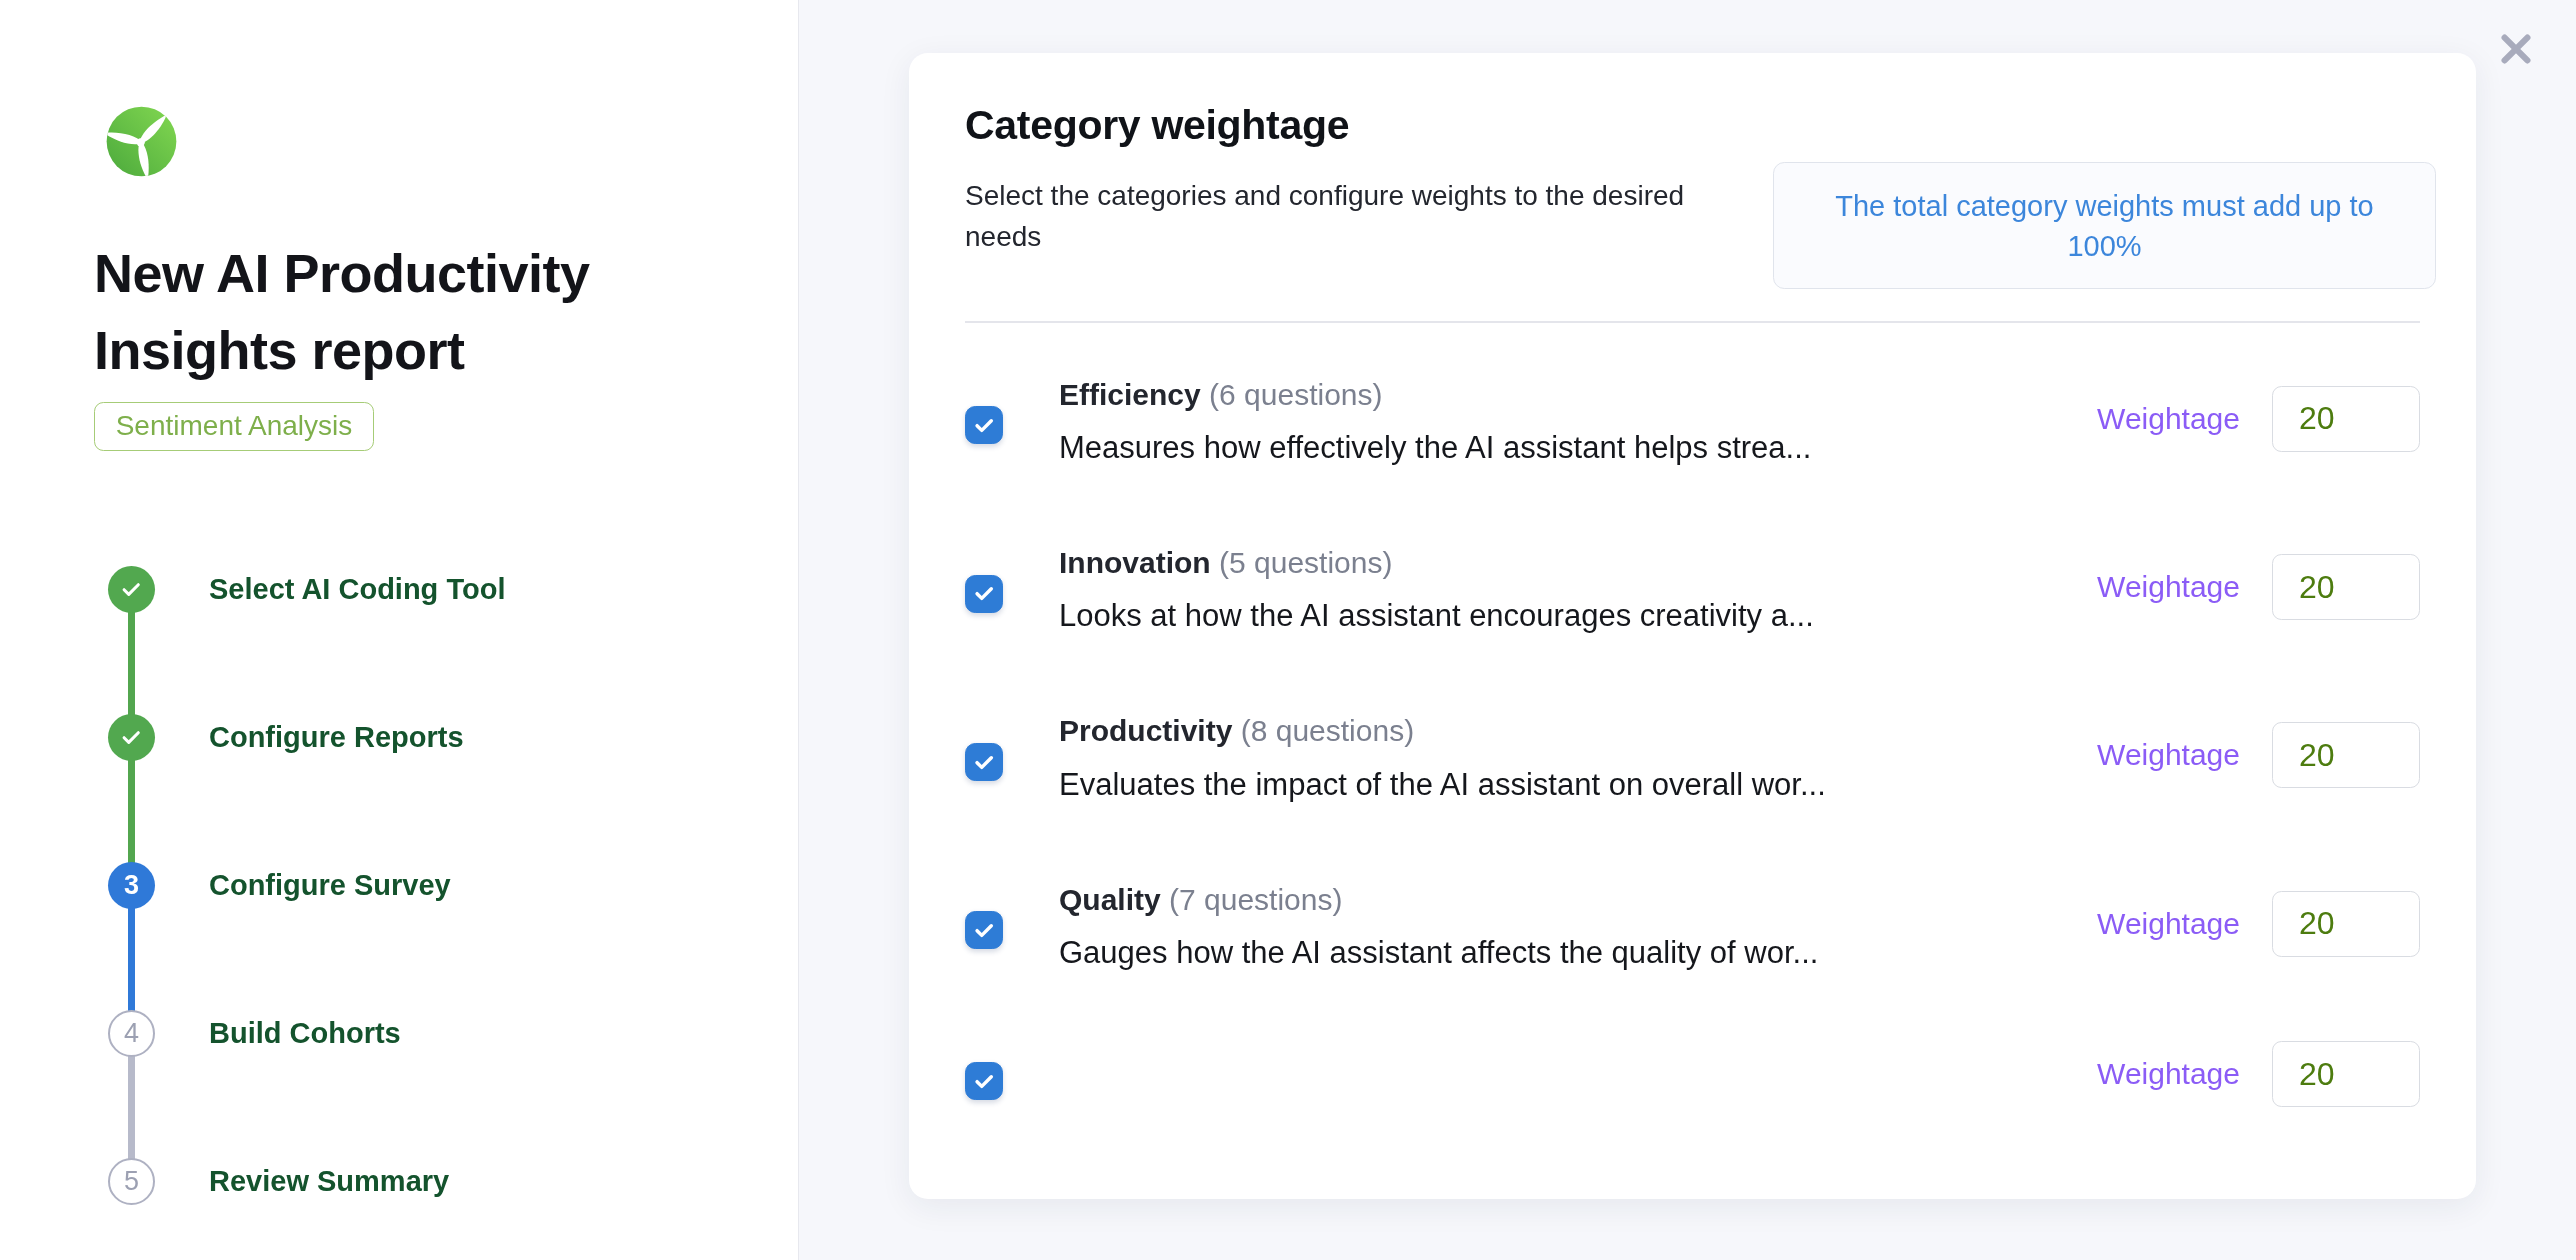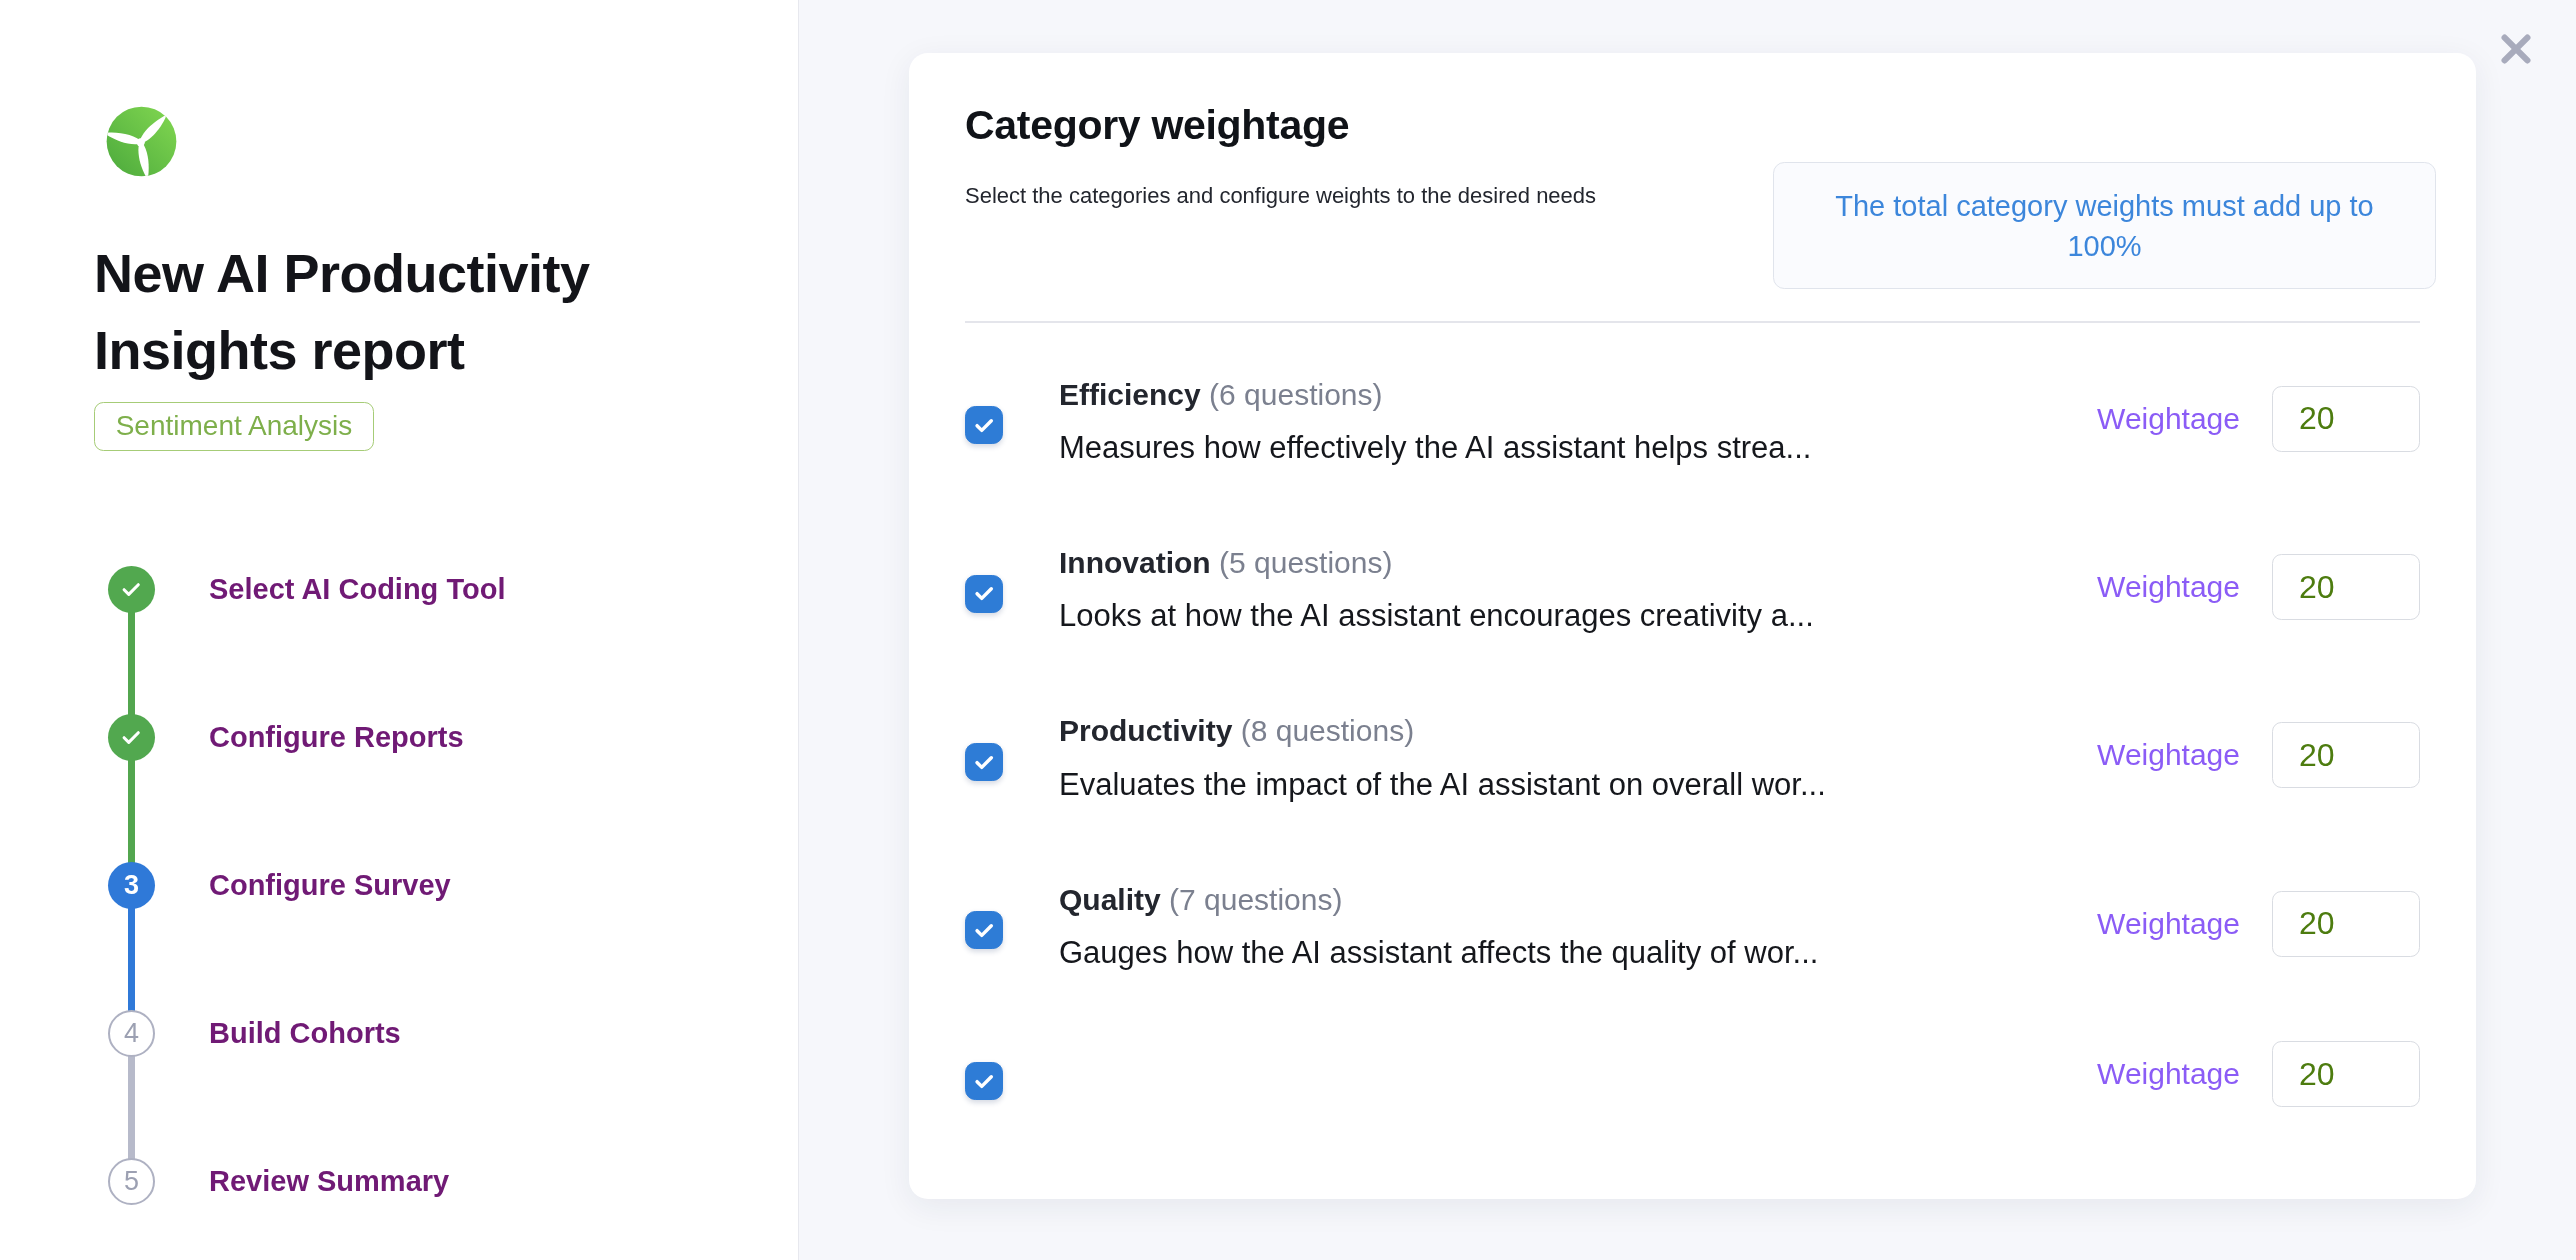--- a/index.html
+++ b/index.html
@@ -47,7 +47,7 @@
   .modal-header { display:flex; justify-content:space-between; align-items:flex-start;
                   padding:49px 40px 0 56px; }
   .modal-title { font-size:41px; font-weight:700; color:#101318; letter-spacing:-0.3px; }
-  .modal-subtitle { margin-top:26px; max-width:742px; font-size:22px; line-height:41px;
+  .modal-subtitle { margin-top:26px; max-width:742px; font-size:28px; line-height:41px;
                     color:#23262E; }
   .notice { margin-top:60px; width:663px; min-height:122px; background:#FAFBFE;
             border:1.9px solid #E0E4EC; border-radius:11.3px; padding:22.5px 30px;

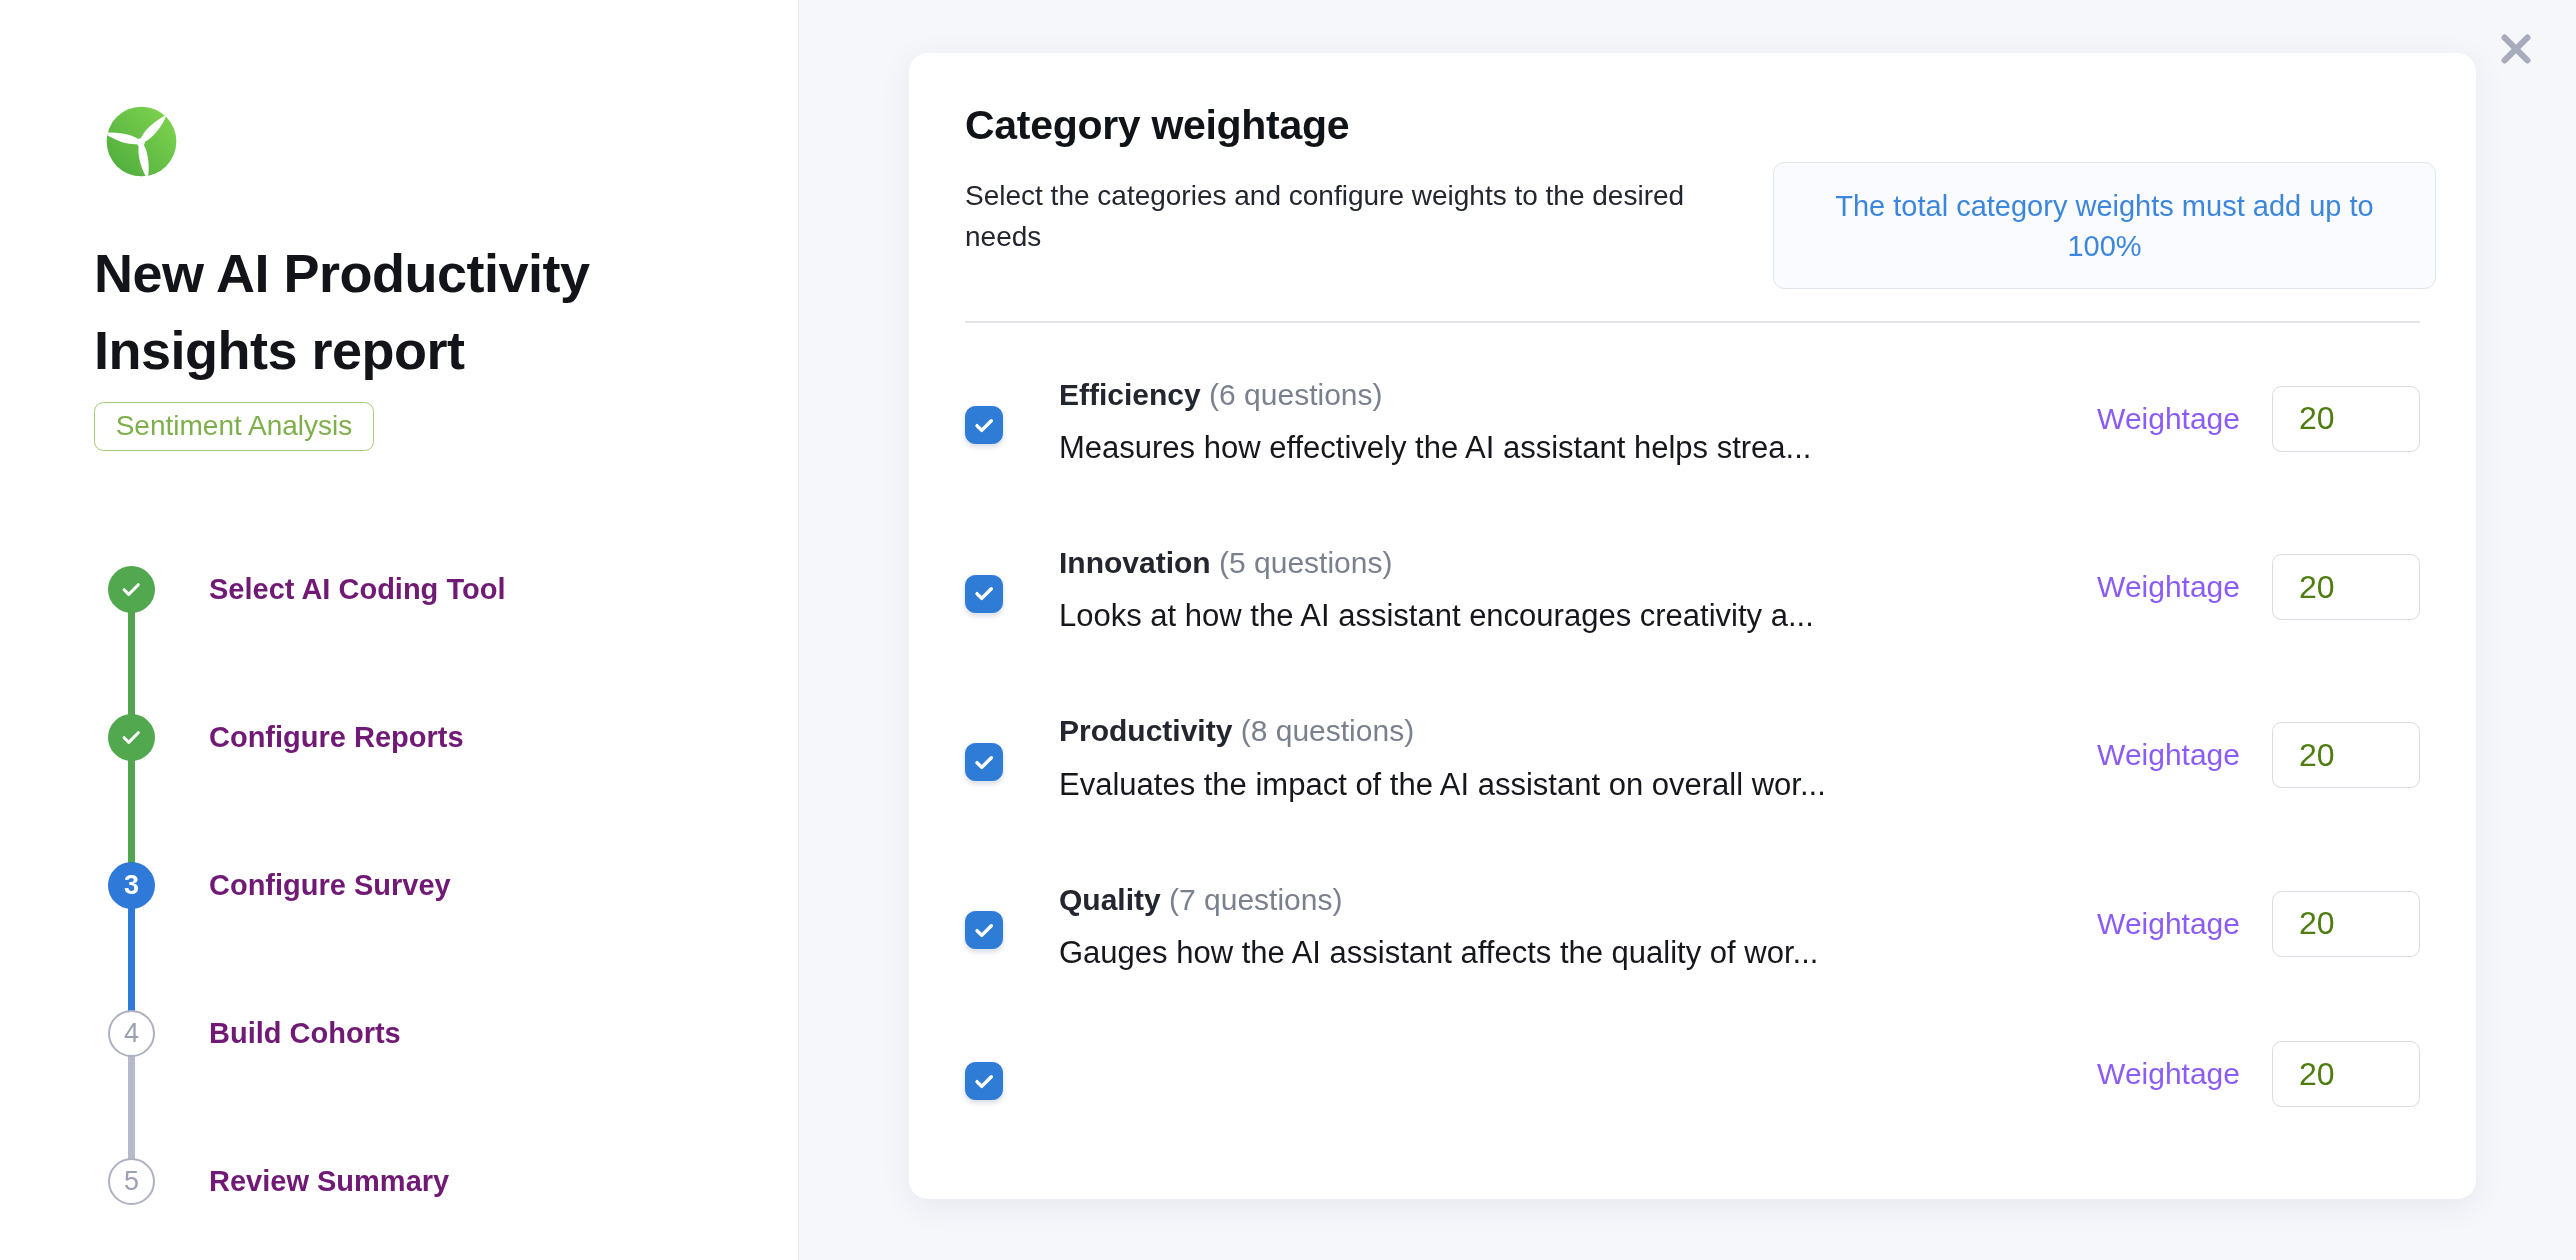--- a/index.html
+++ b/index.html
@@ -36,7 +36,7 @@
   .connector.v-blue  { background:#2F79D8; }
   .connector.v-gray  { background:#B7BACA; }
   .step-label { position:absolute; left:101px; top:0; height:47px; line-height:47px;
-                font-size:29px; font-weight:600; color:#701a75; white-space:nowrap; }
+                font-size:29px; font-weight:600; color:#14532d; white-space:nowrap; }
 
   
   .close-btn { position:absolute; left:2497px; top:30px; width:38px; height:38px;

